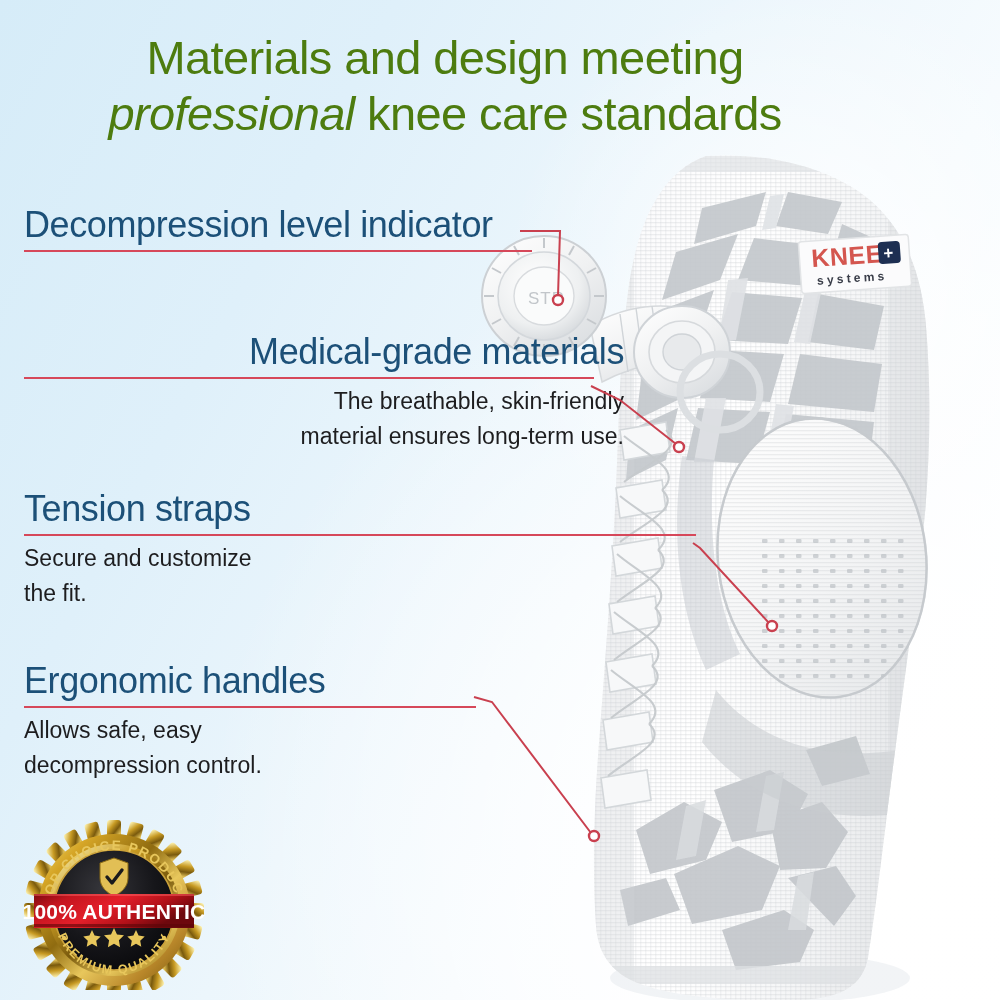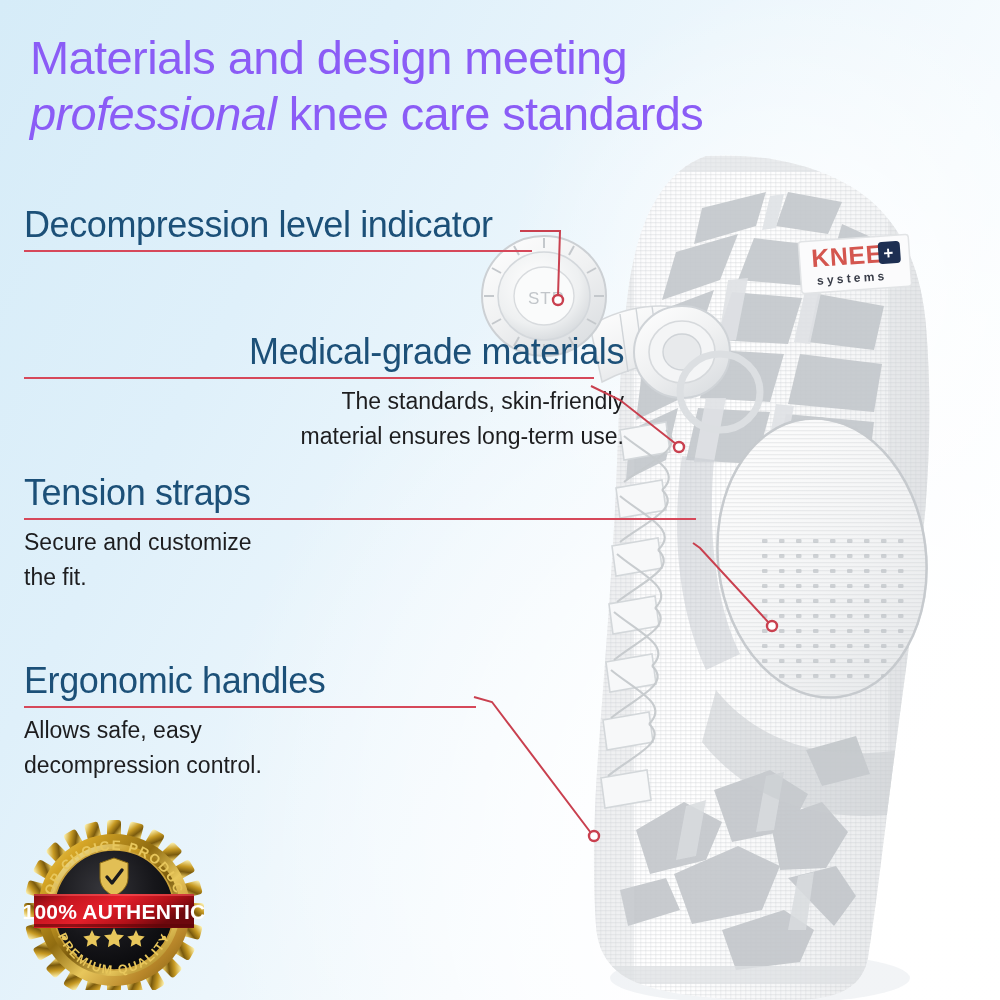--- a/index.html
+++ b/index.html
@@ -29,8 +29,9 @@
   
   .header{position:absolute;left:30px;top:30px;width:830px;}
   .title-line{
-    color:#8b5cf6;font-size:47px;line-height:56px;letter-spacing:-0.6px;font-weight:400;
+    color:#4d7c0f;font-size:47px;line-height:56px;letter-spacing:-0.6px;font-weight:400;
     white-space:nowrap;
+    text-align:center;
   }
   .title-em{font-style:italic;}
 

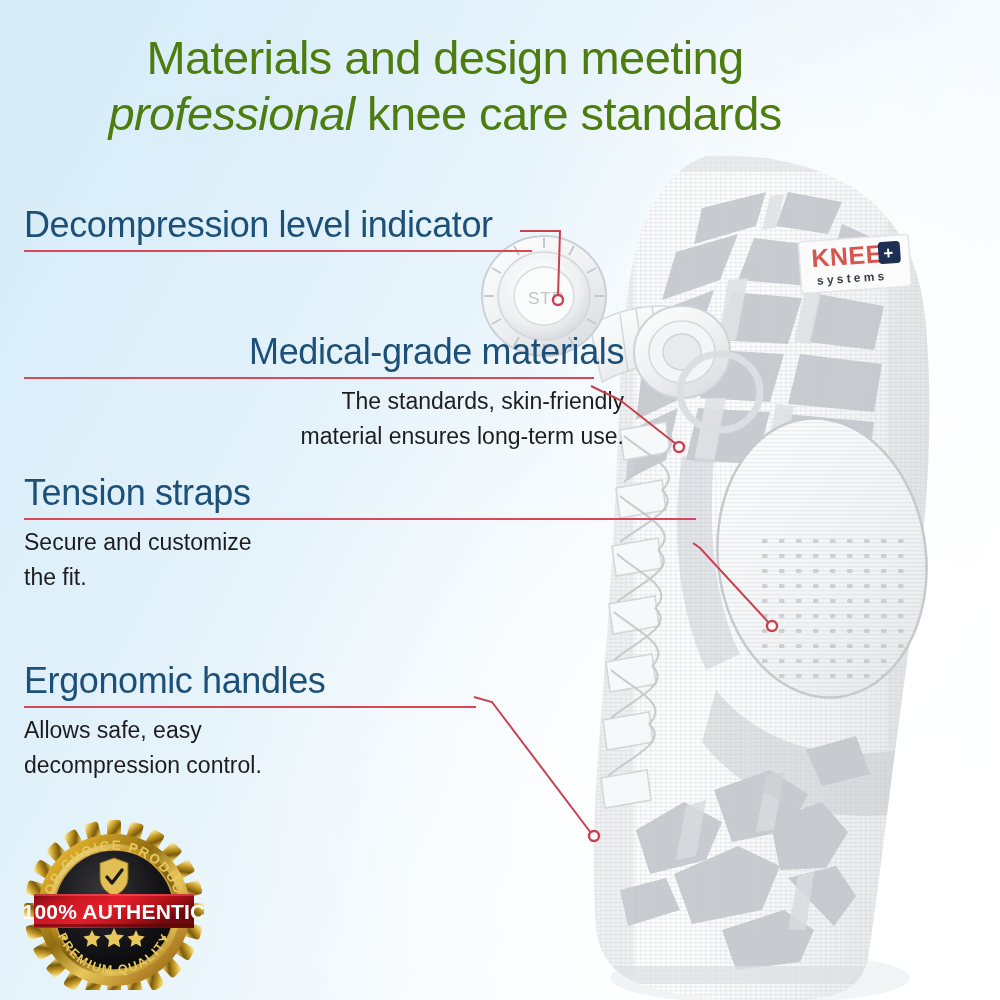--- a/index.html
+++ b/index.html
@@ -300,7 +300,7 @@
   <div class="feature" id="feature-1">
     <div class="feat-head">Medical-grade materials</div>
     <div class="feat-rule"></div>
-    <div class="feat-body">The standards, skin-friendly
+    <div class="feat-body">The breathable, skin-friendly
 material ensures long-term use.</div>
   </div>
 

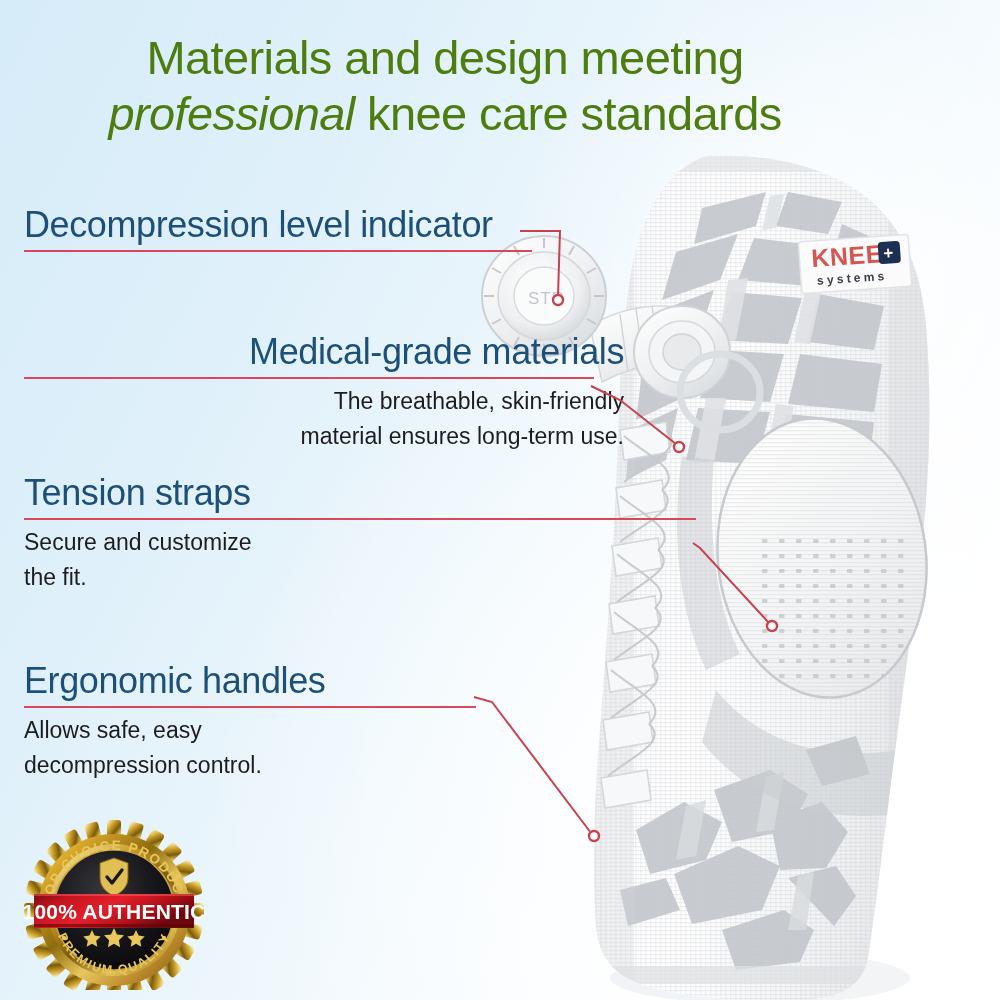--- a/index.html
+++ b/index.html
@@ -49,7 +49,7 @@
 
   #feature-0{top:176px;margin-top:28px;}
   #feature-1{top:331px;text-align:right;}
-  #feature-2{top:472px;}
+  #feature-2{top:488px;}
   #feature-3{top:660px;}
 
   #feature-0 .feat-rule{width:508px;}

